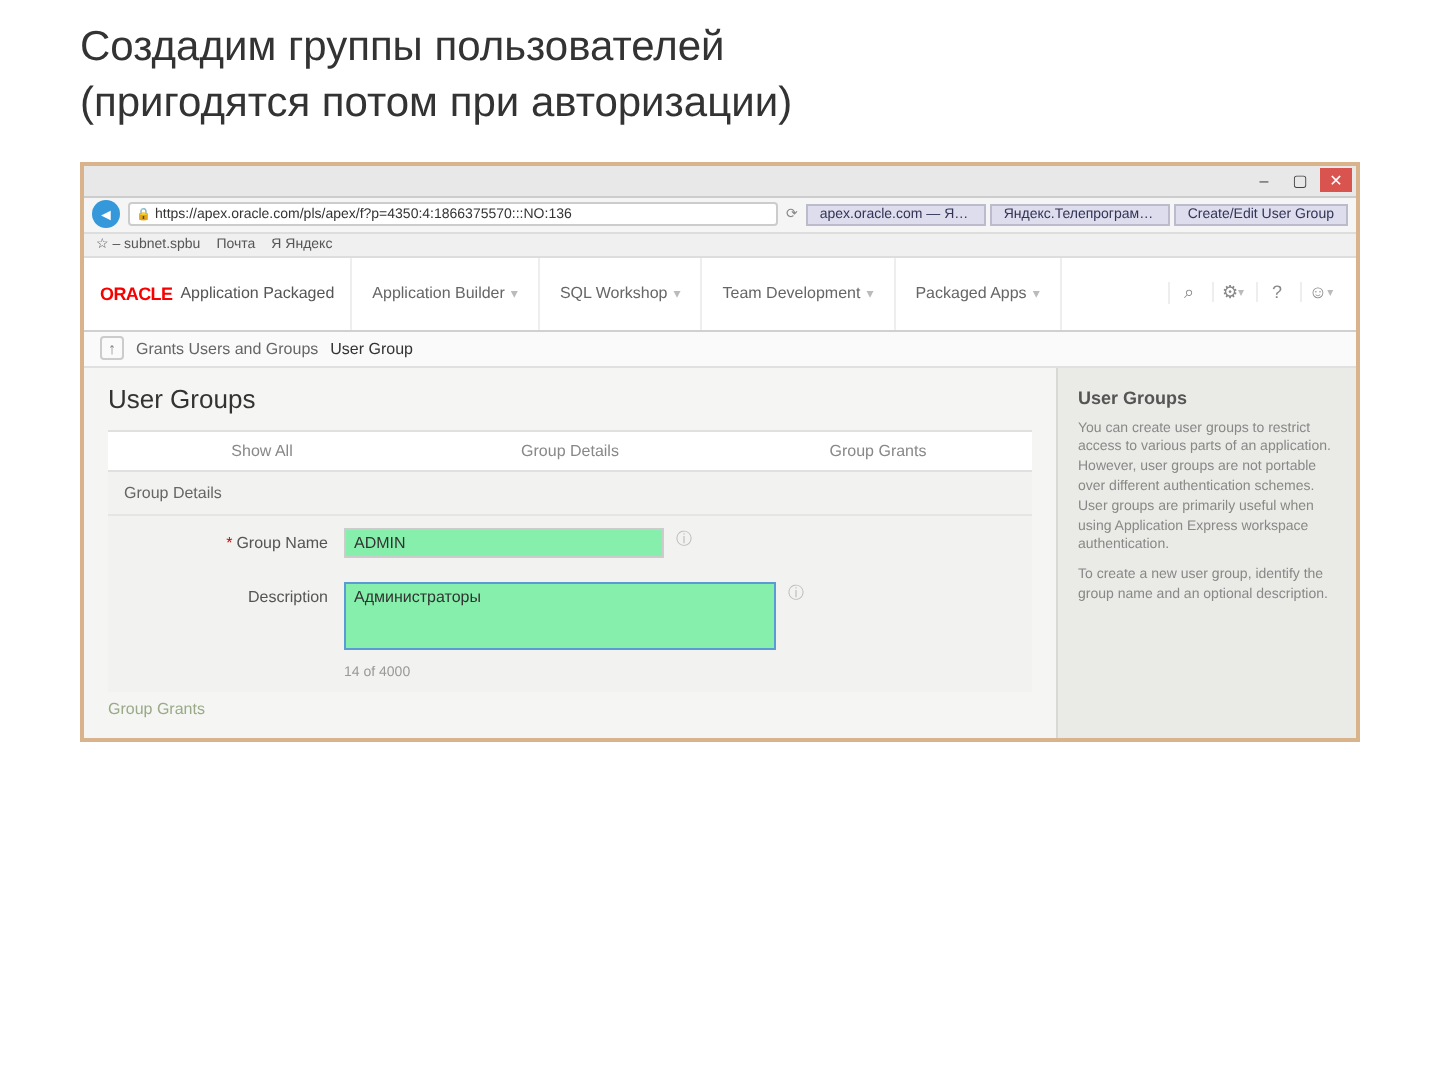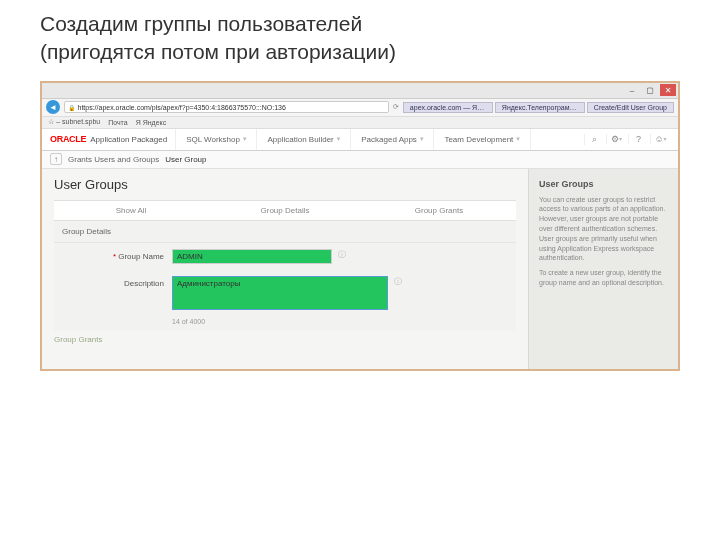--- a/index.html
+++ b/index.html
@@ -23,7 +23,7 @@
   .bk-row { background: #f0f0f0; height: 12px; font-size: 7px; color: #555; padding: 0 6px; display: flex; align-items: center; gap: 8px; border-bottom: 1px solid #ddd; }
 
   
-  .oracle-bar { background: #fff; border-bottom: 1px solid #d0d0d0; height: 22px; display: flex; align-items: center; padding: 0 8px; font-size: 8px; }
+  .oracle-bar { background: #fff; border-bottom: 1px solid #d0d0d0; height: 37px; display: flex; align-items: center; padding: 0 8px; font-size: 8px; }
   .oracle-logo { color: #f80000; font-weight: bold; font-size: 9px; letter-spacing: -0.3px; }
   .oracle-prod { color: #555; margin-left: 4px; font-size: 8px; }
   .top-tab { color: #666; padding: 0 10px; height: 100%; display: flex; align-items: center; border-right: 1px solid #eee; }

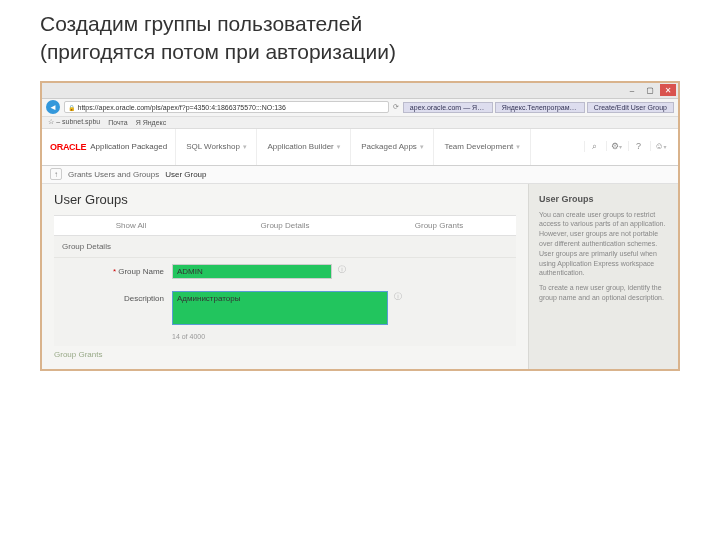--- a/index.html
+++ b/index.html
@@ -108,11 +108,11 @@
       <span class="oracle-logo">ORACLE</span>
       <span class="oracle-prod">Application Packaged</span>
       <div class="top-tab">
-          <span>SQL Workshop</span>
+          <span>Application Builder</span>
           <span class="chev">▾</span>
         </div>
       <div class="top-tab">
-          <span>Application Builder</span>
+          <span>SQL Workshop</span>
           <span class="chev">▾</span>
         </div>
       <div class="top-tab">

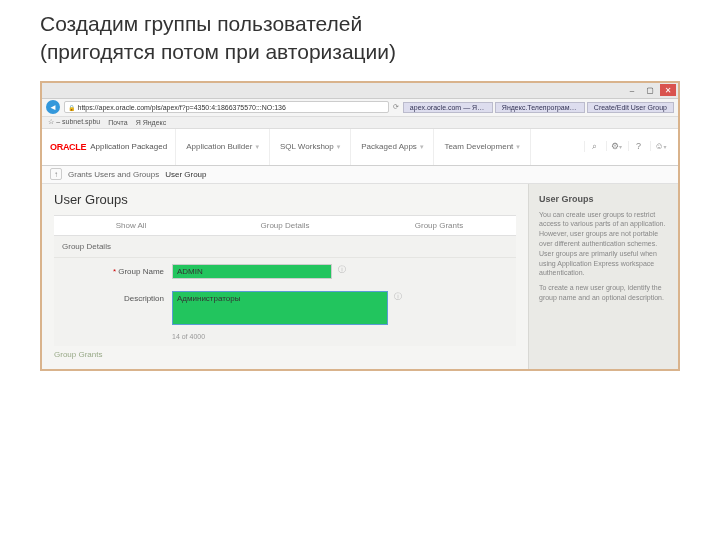--- a/index.html
+++ b/index.html
@@ -116,11 +116,11 @@
           <span class="chev">▾</span>
         </div>
       <div class="top-tab">
-          <span>Packaged Apps</span>
+          <span>Team Development</span>
           <span class="chev">▾</span>
         </div>
       <div class="top-tab">
-          <span>Team Development</span>
+          <span>Packaged Apps</span>
           <span class="chev">▾</span>
         </div>
       <div class="top-icons">

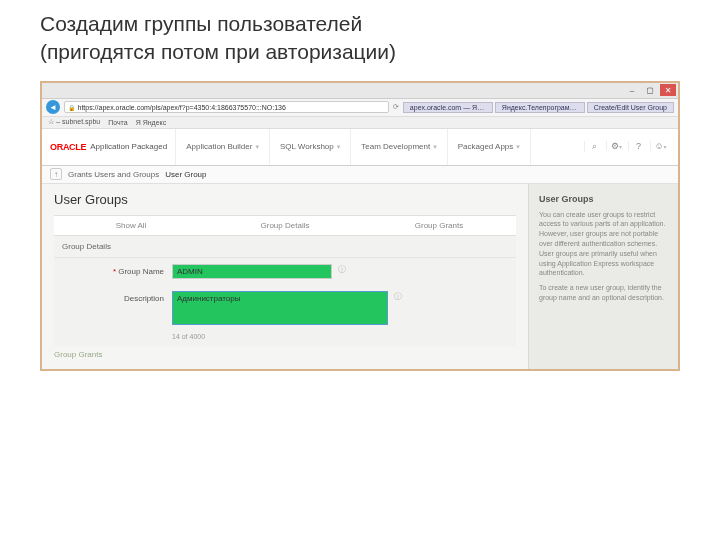--- a/index.html
+++ b/index.html
@@ -57,7 +57,7 @@
   .form-row { display: flex; align-items: flex-start; padding: 6px 8px; font-size: 8px; }
   .form-label { width: 110px; text-align: right; padding-right: 8px; color: #555; padding-top: 3px; }
   .form-label .req { color: #c00; margin-right: 2px; }
-  .form-input { border: 1px solid #ccc; background: #22c55e; padding: 2px 4px; font-size: 8px; color: #333; }
+  .form-input { border: 1px solid #ccc; background: #86efac; padding: 2px 4px; font-size: 8px; color: #333; }
   .form-input.name { width: 160px; }
   .form-input.desc { width: 216px; height: 34px; border-color: #5b9bd5; resize: none; font-family: inherit; }
   .help-icon { color: #bbb; margin-left: 6px; font-size: 8px; }

